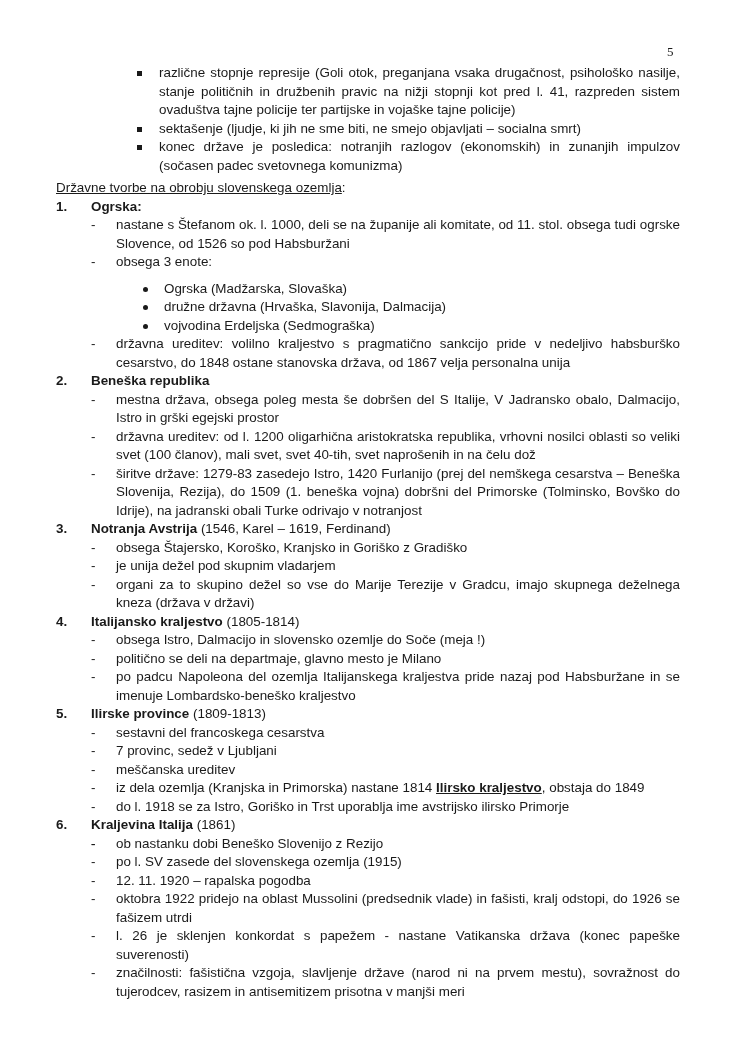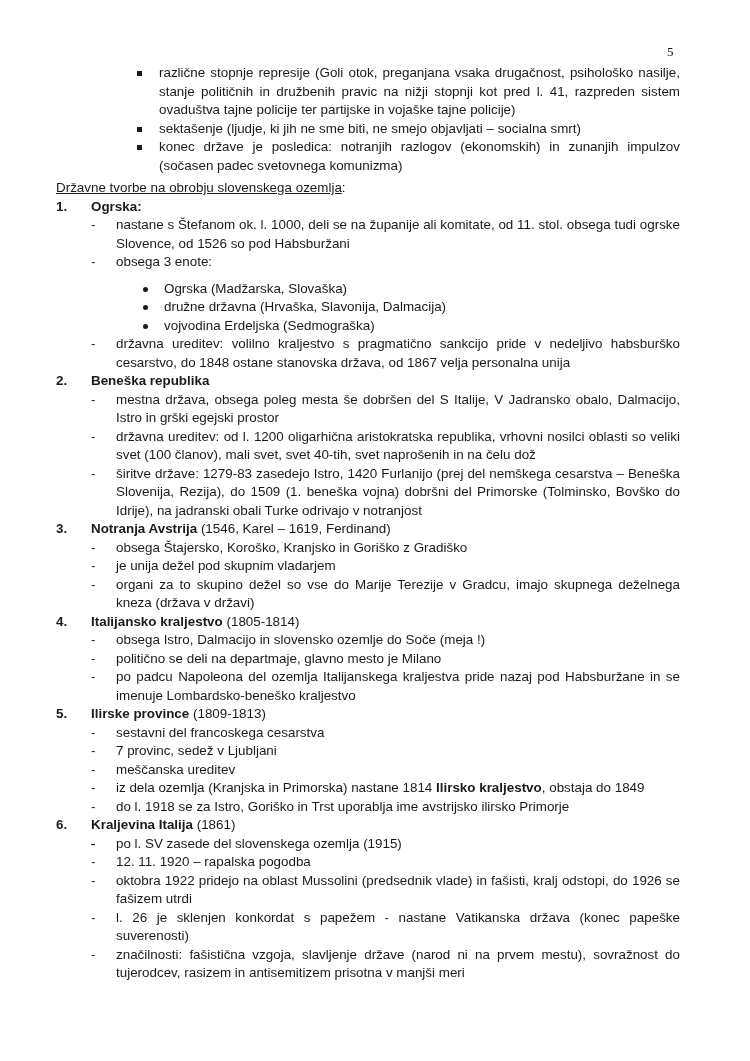--- a/index.html
+++ b/index.html
@@ -20,7 +20,7 @@
   .dot-list { margin: 8px 0 0 25px; padding: 0; list-style: none; }
   .dot-list li { position: relative; padding-left: 23px; }
   .dot-list li .dot { position: absolute; left: 2px; top: 7px; width: 5px; height: 5px; border-radius: 50%; background: #1a1a1a; }
-  b { font-weight: bold; }
+  b { font-weight: bold; text-decoration: underline; }
 </style>
 </head>
 <body>

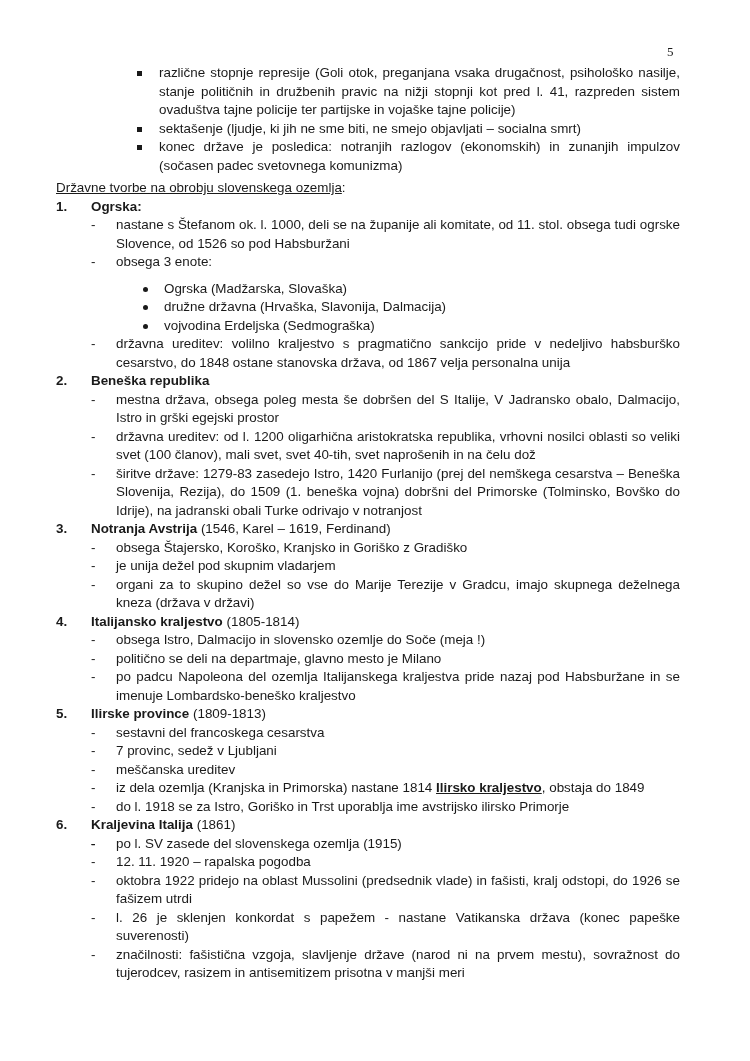--- a/index.html
+++ b/index.html
@@ -87,7 +87,7 @@
         <div class="sect-head"><span class="sect-num">6.</span><span class="sect-title">Kraljevina Italija</span><span> (1861)</span></div>
         <ul class="dash-list">
           <li><span class="dash">-</span></li>
-          <li><span class="dash">-</span></li>
+          <li><span class="dash">-</span><span>ob nastanku dobi Beneško Slovenijo z Rezijo</span></li>
           <li><span class="dash">-</span><span>po l. SV zasede del slovenskega ozemlja (1915)</span></li>
           <li><span class="dash">-</span><span>12. 11. 1920 – rapalska pogodba</span></li>
           <li><span class="dash">-</span><span>oktobra 1922 pridejo na oblast Mussolini (predsednik vlade) in fašisti, kralj odstopi, do 1926 se fašizem utrdi</span></li>

